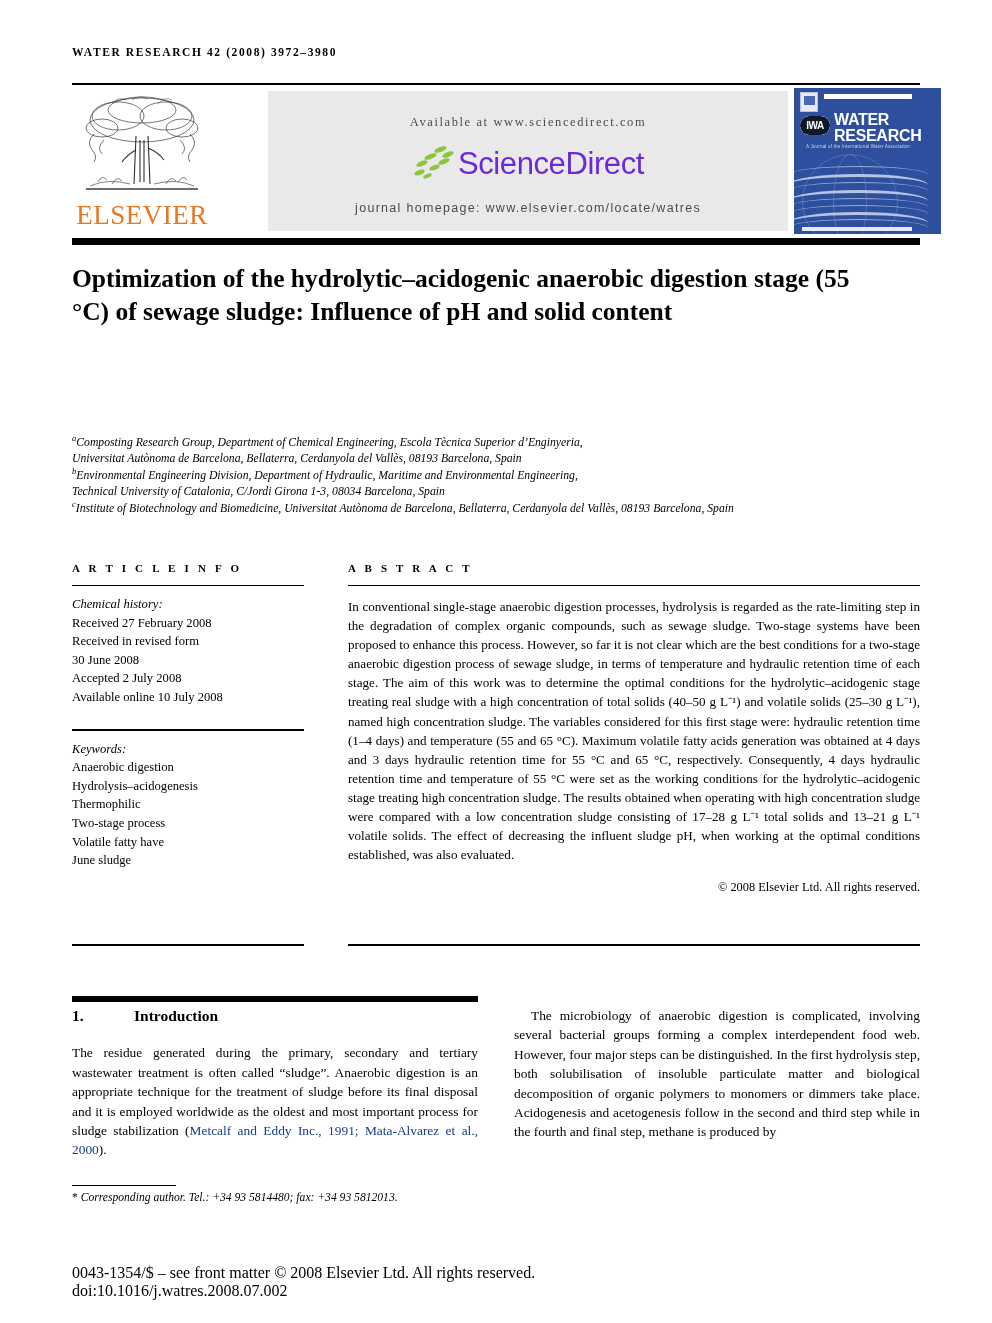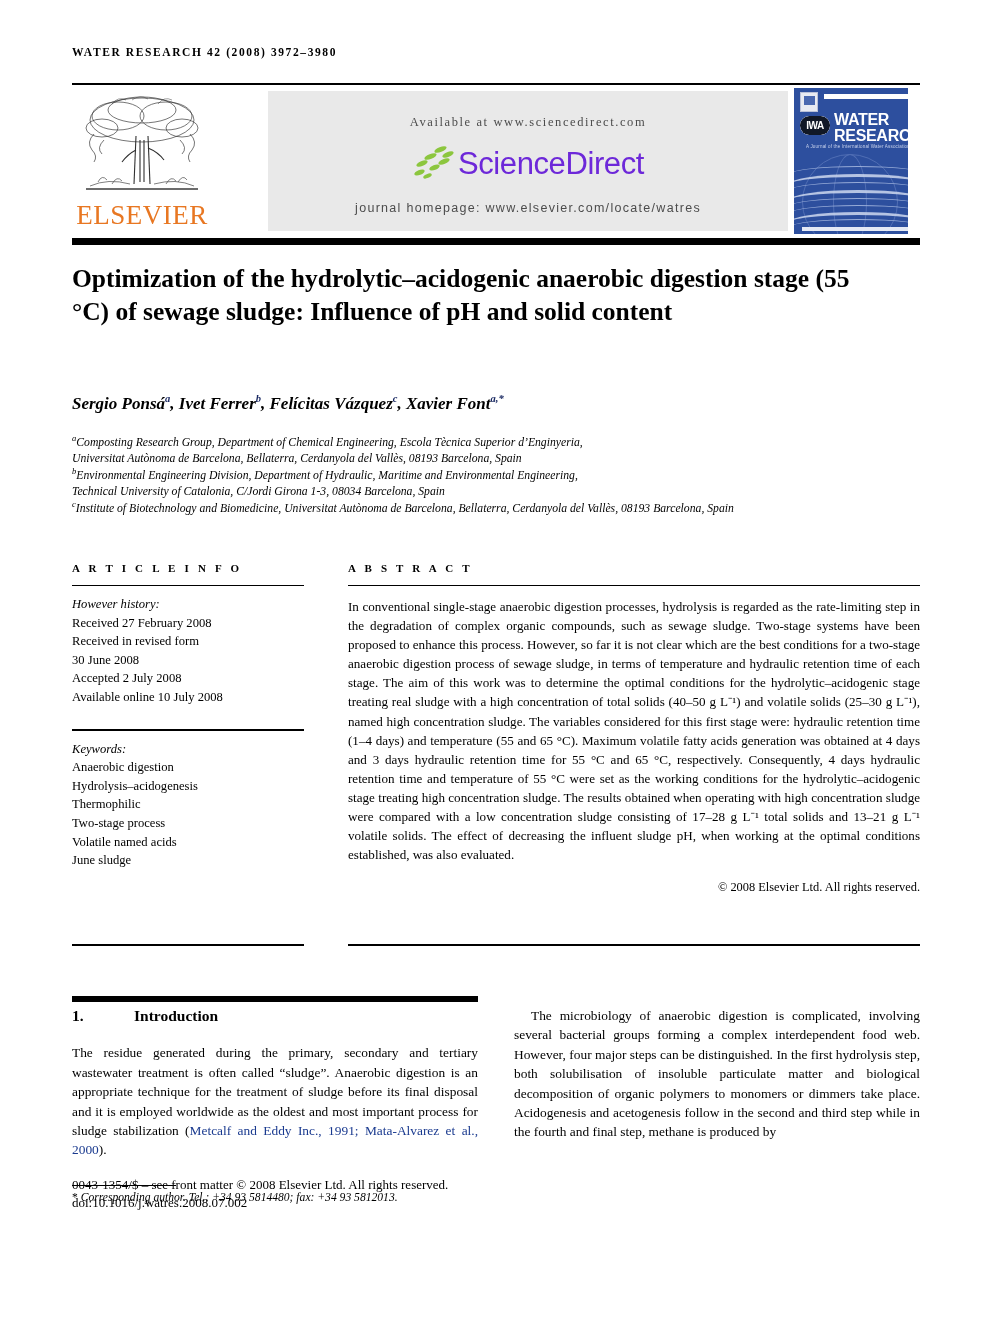--- a/index.html
+++ b/index.html
@@ -131,7 +131,7 @@
   .cover {
     position: absolute;
     left: 722px; top: 0px;
-    width: 114px; height: 146px;
+    width: 147px; height: 146px;
     background: #2d4f9e;
     overflow: hidden;
   }

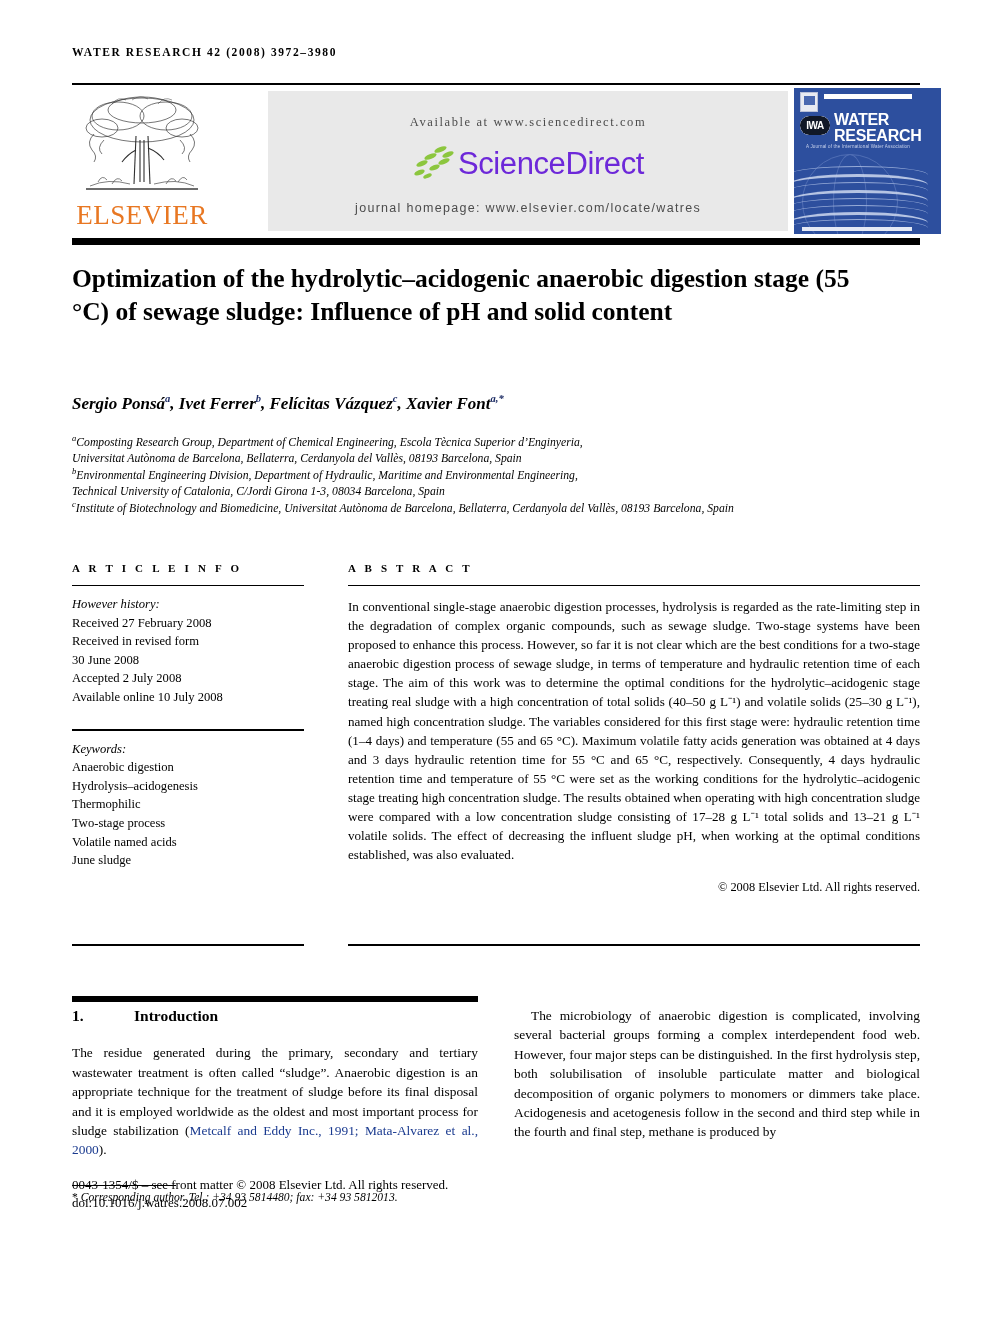--- a/index.html
+++ b/index.html
@@ -505,7 +505,6 @@
 
   <div class="title">Optimization of the hydrolytic–acidogenic anaerobic digestion stage (55 °C) of sewage sludge: Influence of pH and solid content</div>
 
-  <div class="authors"><span>Sergio Ponsá</span><sup>a</sup>, <span>Ivet Ferrer</span><sup>b</sup>, <span>Felícitas Vázquez</span><sup>c</sup>, <span>Xavier Font</span><sup>a,*</sup></div>
   <div class="aff">
       <div><sup>a</sup>Composting Research Group, Department of Chemical Engineering, Escola Tècnica Superior d’Enginyeria,</div>
       <div>Universitat Autònoma de Barcelona, Bellaterra, Cerdanyola del Vallès, 08193 Barcelona, Spain</div>

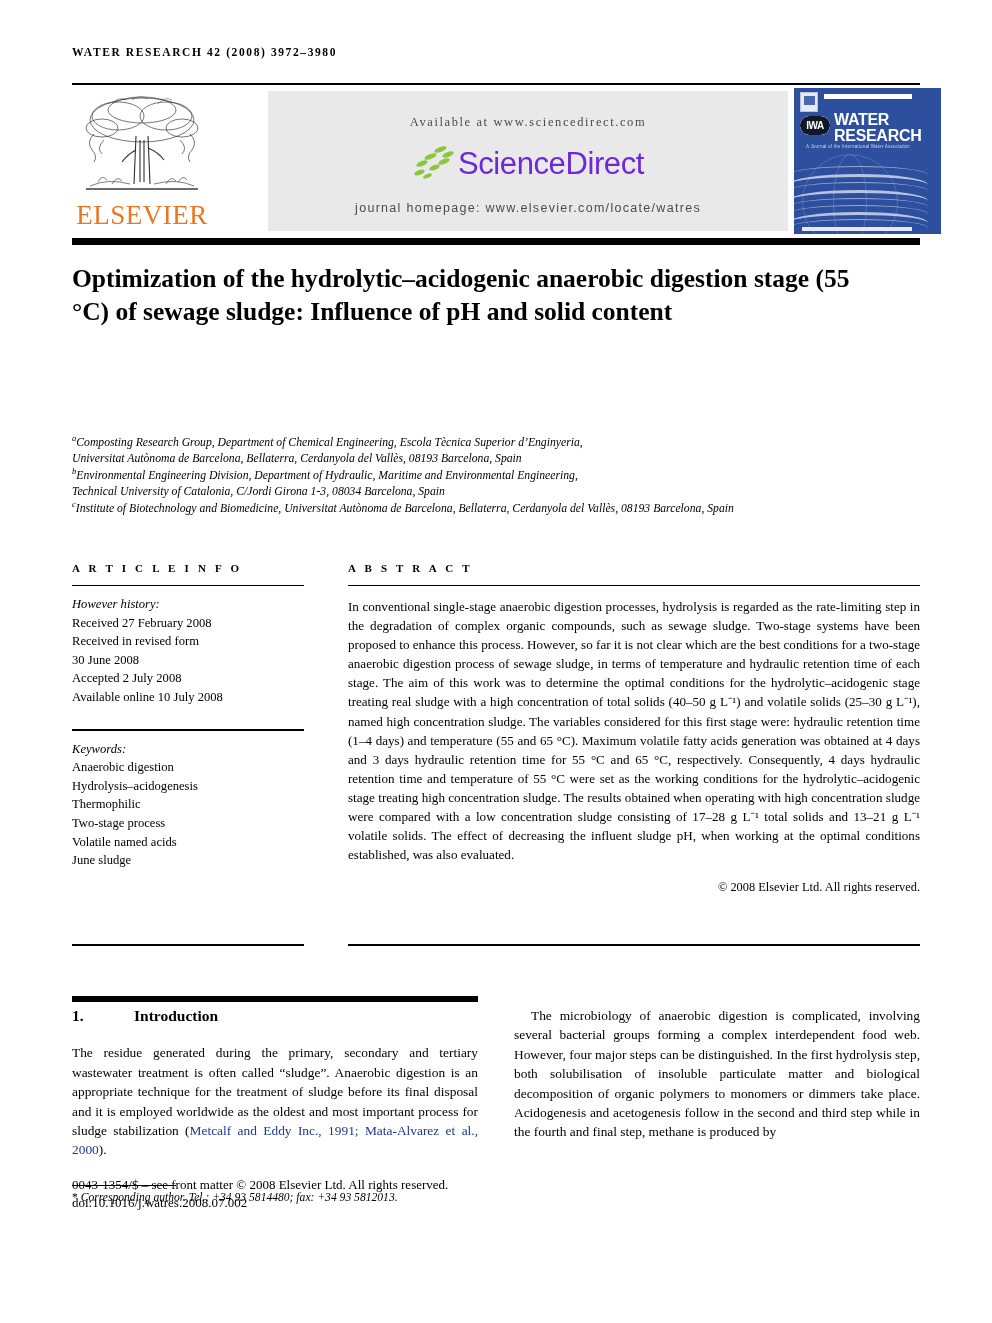--- a/index.html
+++ b/index.html
@@ -517,7 +517,7 @@
     <div class="sec-head">A R T I C L E   I N F O</div>
     <div class="hr-thin"></div>
     <div class="info-block">
-      <div class="it">However history:</div>
+      <div class="it">Chemical history:</div>
       <div id="history-items">
           <div>Received 27 February 2008</div>
           <div>Received in revised form</div>

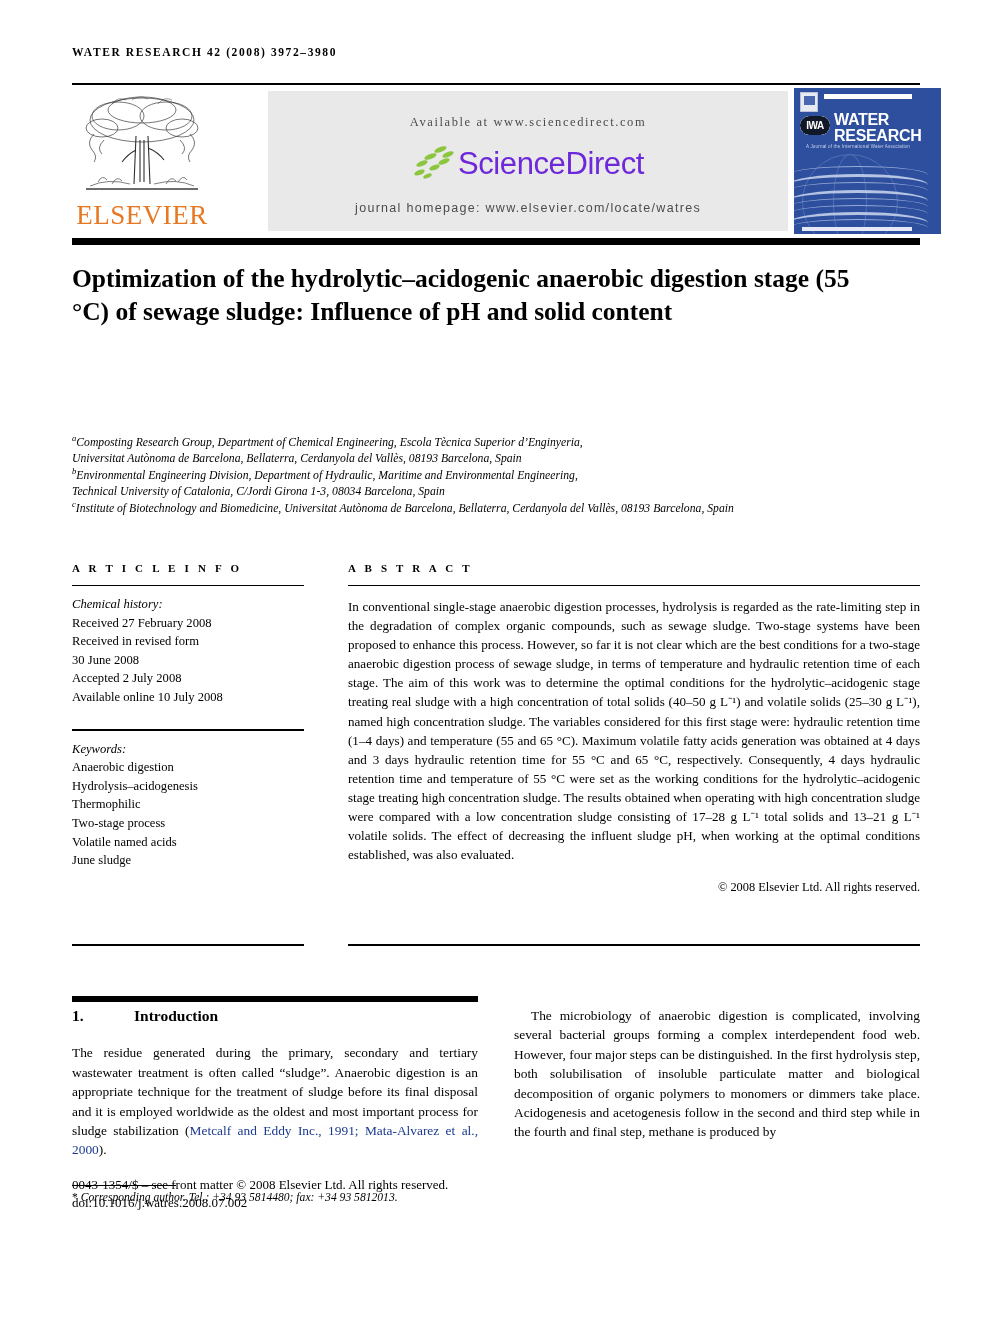--- a/index.html
+++ b/index.html
@@ -534,7 +534,7 @@
           <div>Hydrolysis–acidogenesis</div>
           <div>Thermophilic</div>
           <div>Two-stage process</div>
-          <div>Volatile named acids</div>
+          <div>Volatile fatty have</div>
           <div>June sludge</div>
         </div>
     </div>

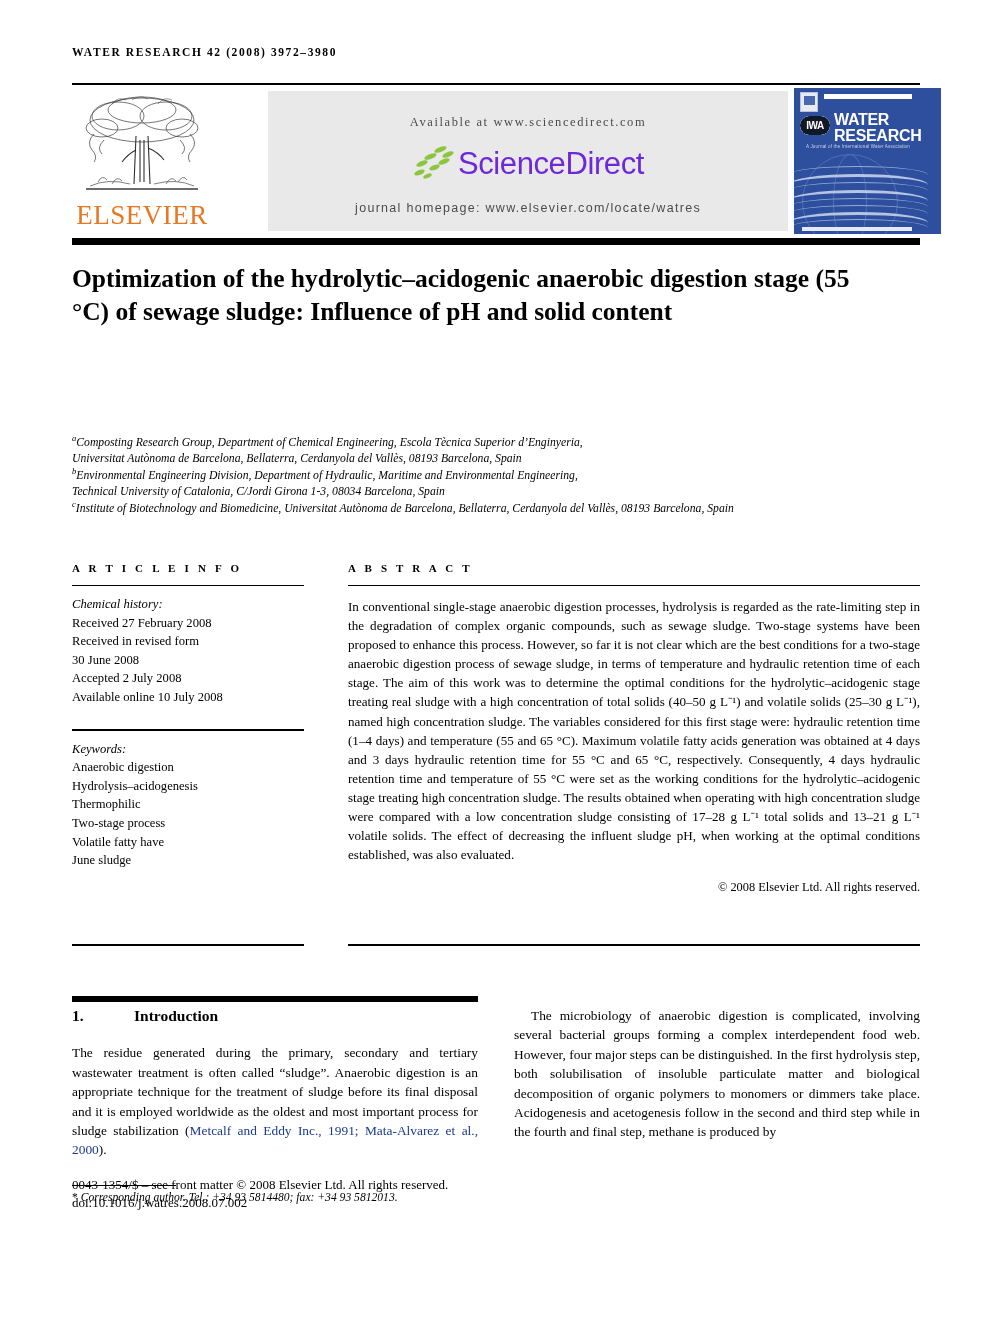--- a/index.html
+++ b/index.html
@@ -400,10 +400,10 @@
   .mail { color: #1a3a8f; font-style: normal; }
   .imprint {
     position: absolute;
-    left: 72px; top: 1176px;
+    left: 72px; top: 1264px;
     width: 520px;
     font-family: "Liberation Serif", serif;
-    font-size: 13px;
+    font-size: 16px;
     line-height: 17.6px;
   }
 </style>

